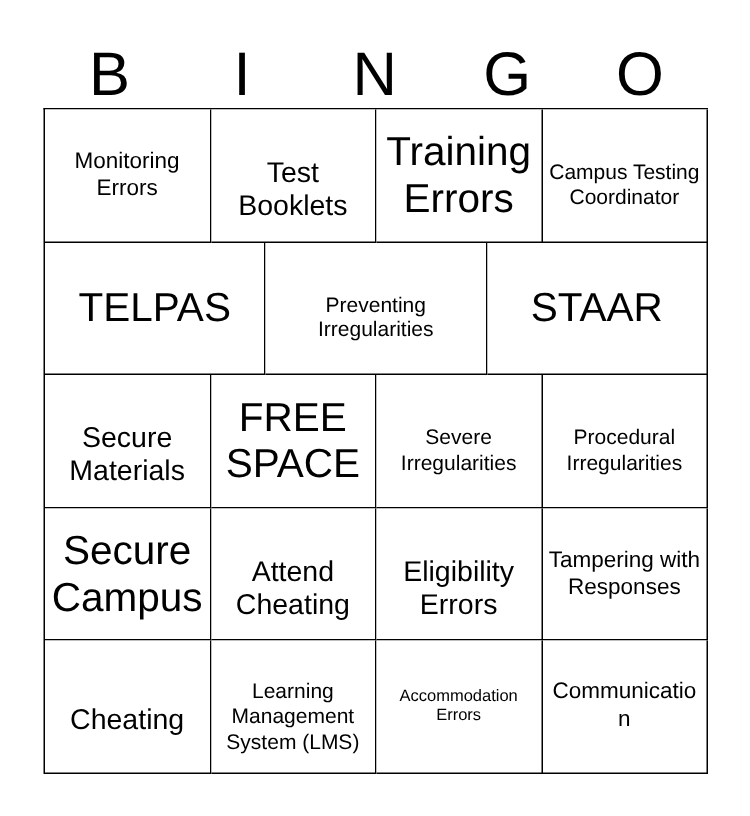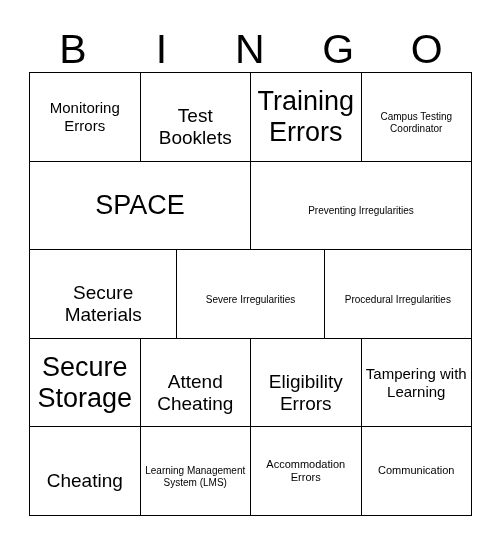--- a/index.html
+++ b/index.html
@@ -82,7 +82,7 @@
   .fs-xl  { font-size: 27px; line-height: 1.14; }
   .fs-lg  { font-size: 19px;   line-height: 1.15; margin-top: 20px; }
   .fs-md  { font-size: 15px;   line-height: 1.17; }
-  .fs-sm  { font-size: 10px; line-height: 1.2; margin-top: 12px;  }
+  .fs-sm  { font-size: 14px; line-height: 1.2; margin-top: 12px;  }
   .fs-xs  { font-size: 11px;   line-height: 1.22; }
   .fs-xxs { font-size: 11px;  line-height: 1.25; }
 </style>

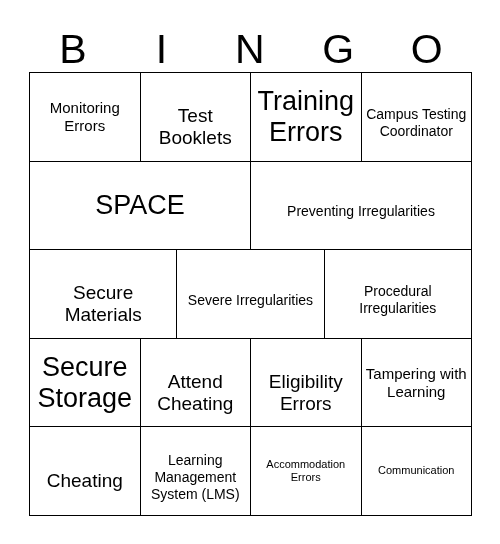--- a/index.html
+++ b/index.html
@@ -116,7 +116,7 @@
       </div>
       <div class="grid-row">
         <div class="cell">
-          <span class="cell-text fs-xl">SPACE</span>
+          <span class="cell-text fs-xl">TELPAS</span>
         </div>
         <div class="cell">
           <span class="cell-text fs-sm">Preventing Irregularities</span>

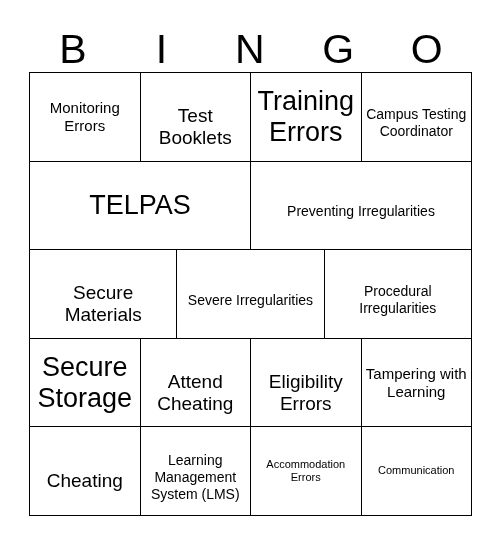--- a/index.html
+++ b/index.html
@@ -121,6 +121,9 @@
         <div class="cell">
           <span class="cell-text fs-sm">Preventing Irregularities</span>
         </div>
+        <div class="cell">
+          <span class="cell-text fs-xl">STAAR</span>
+        </div>
       </div>
       <div class="grid-row">
         <div class="cell">

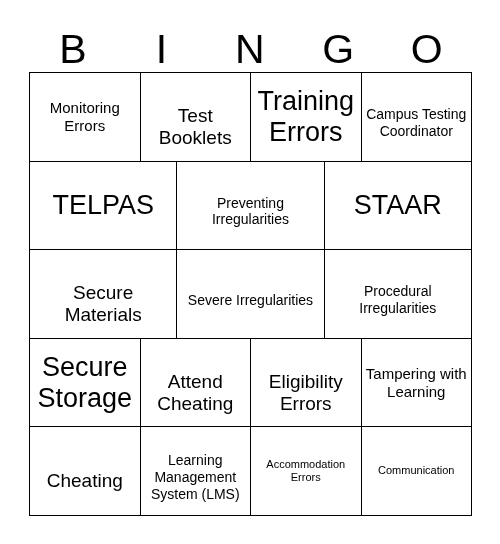--- a/index.html
+++ b/index.html
@@ -130,6 +130,9 @@
           <span class="cell-text fs-lg">Secure Materials</span>
         </div>
         <div class="cell">
+          <span class="cell-text fs-xl">FREE SPACE</span>
+        </div>
+        <div class="cell">
           <span class="cell-text fs-sm">Severe Irregularities</span>
         </div>
         <div class="cell">

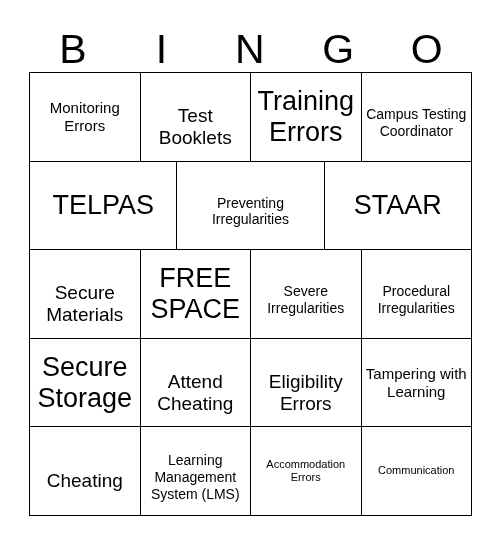--- a/index.html
+++ b/index.html
@@ -141,7 +141,7 @@
       </div>
       <div class="grid-row">
         <div class="cell">
-          <span class="cell-text fs-xl">Secure Storage</span>
+          <span class="cell-text fs-xl">Secure Campus</span>
         </div>
         <div class="cell">
           <span class="cell-text fs-lg">Attend Cheating</span>

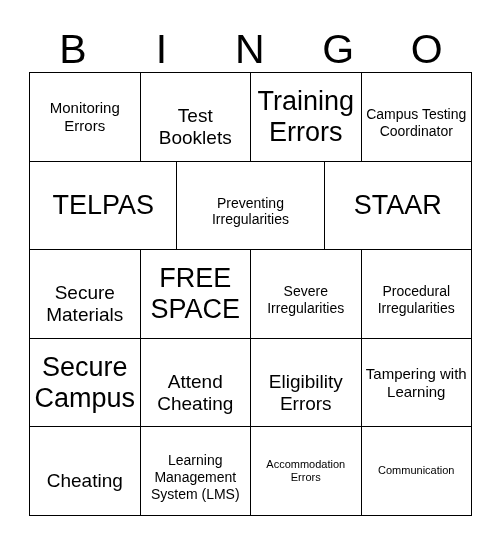--- a/index.html
+++ b/index.html
@@ -150,7 +150,7 @@
           <span class="cell-text fs-lg">Eligibility Errors</span>
         </div>
         <div class="cell">
-          <span class="cell-text fs-md">Tampering with Learning</span>
+          <span class="cell-text fs-md">Tampering with Responses</span>
         </div>
       </div>
       <div class="grid-row">

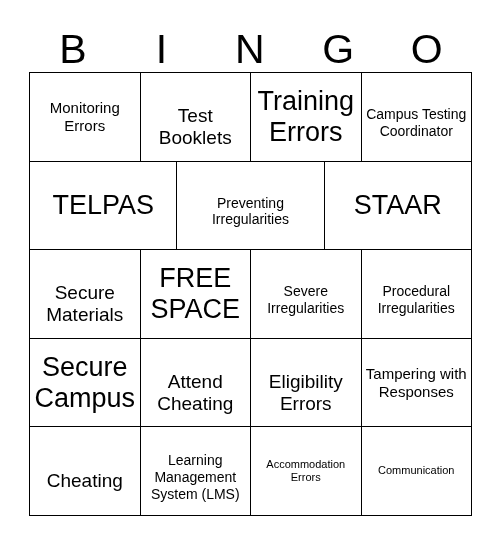--- a/index.html
+++ b/index.html
@@ -84,7 +84,7 @@
   .fs-md  { font-size: 15px;   line-height: 1.17; }
   .fs-sm  { font-size: 14px; line-height: 1.2; margin-top: 12px;  }
   .fs-xs  { font-size: 11px;   line-height: 1.22; }
-  .fs-xxs { font-size: 11px;  line-height: 1.25; }
+  .fs-xxs { font-size: 15px;  line-height: 1.25; }
 </style>
 </head>
 <body>

